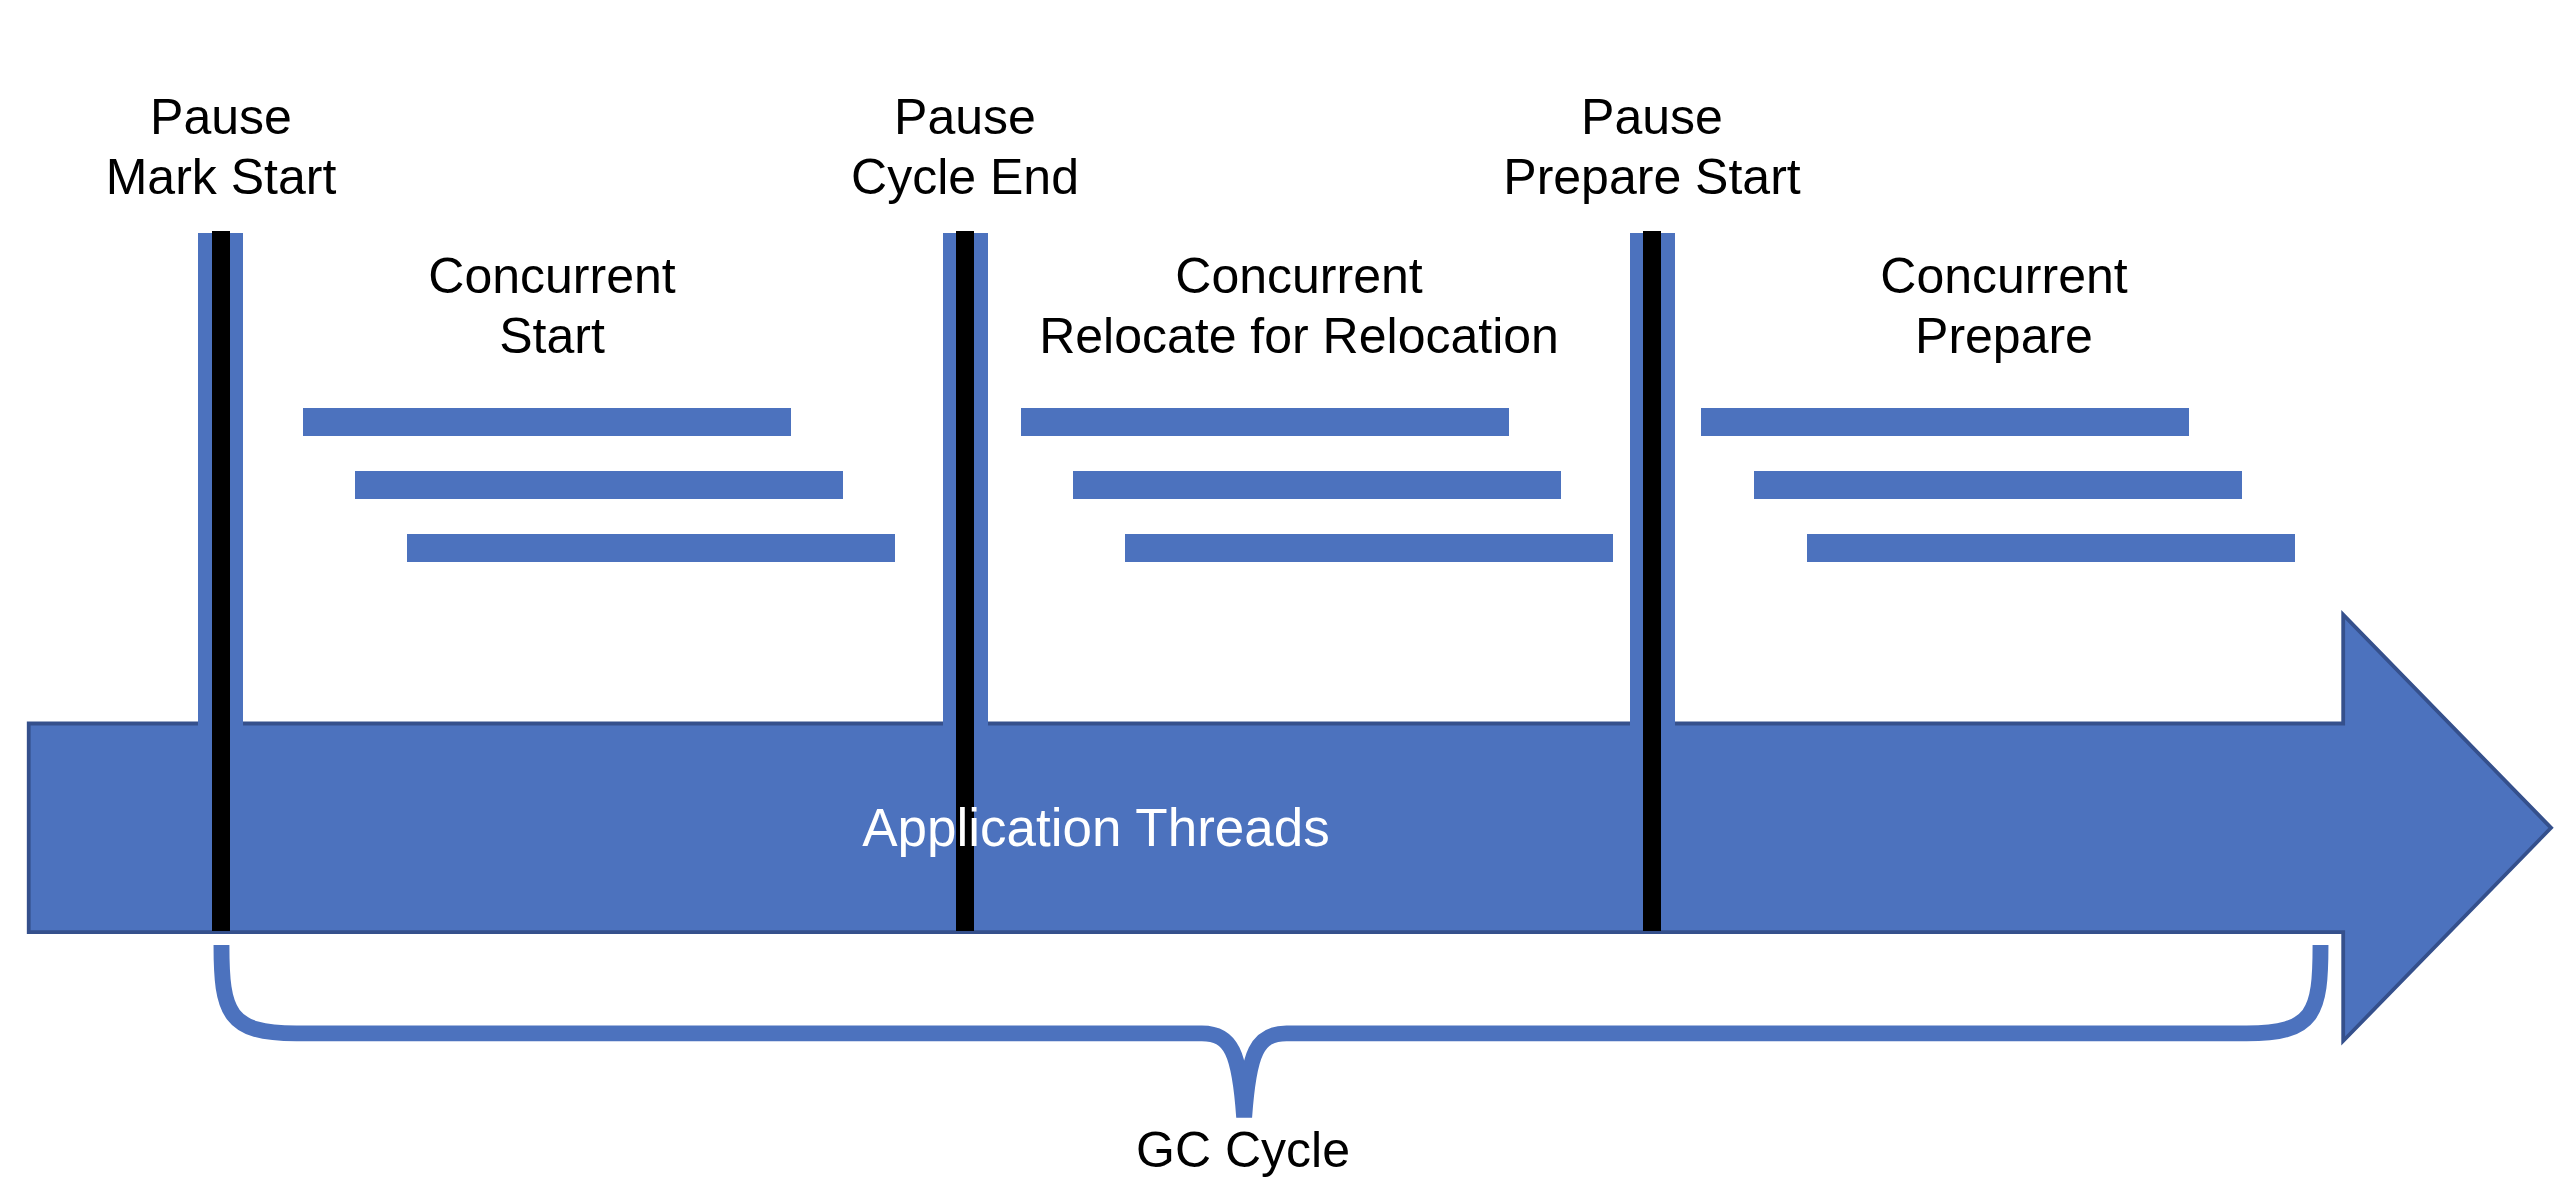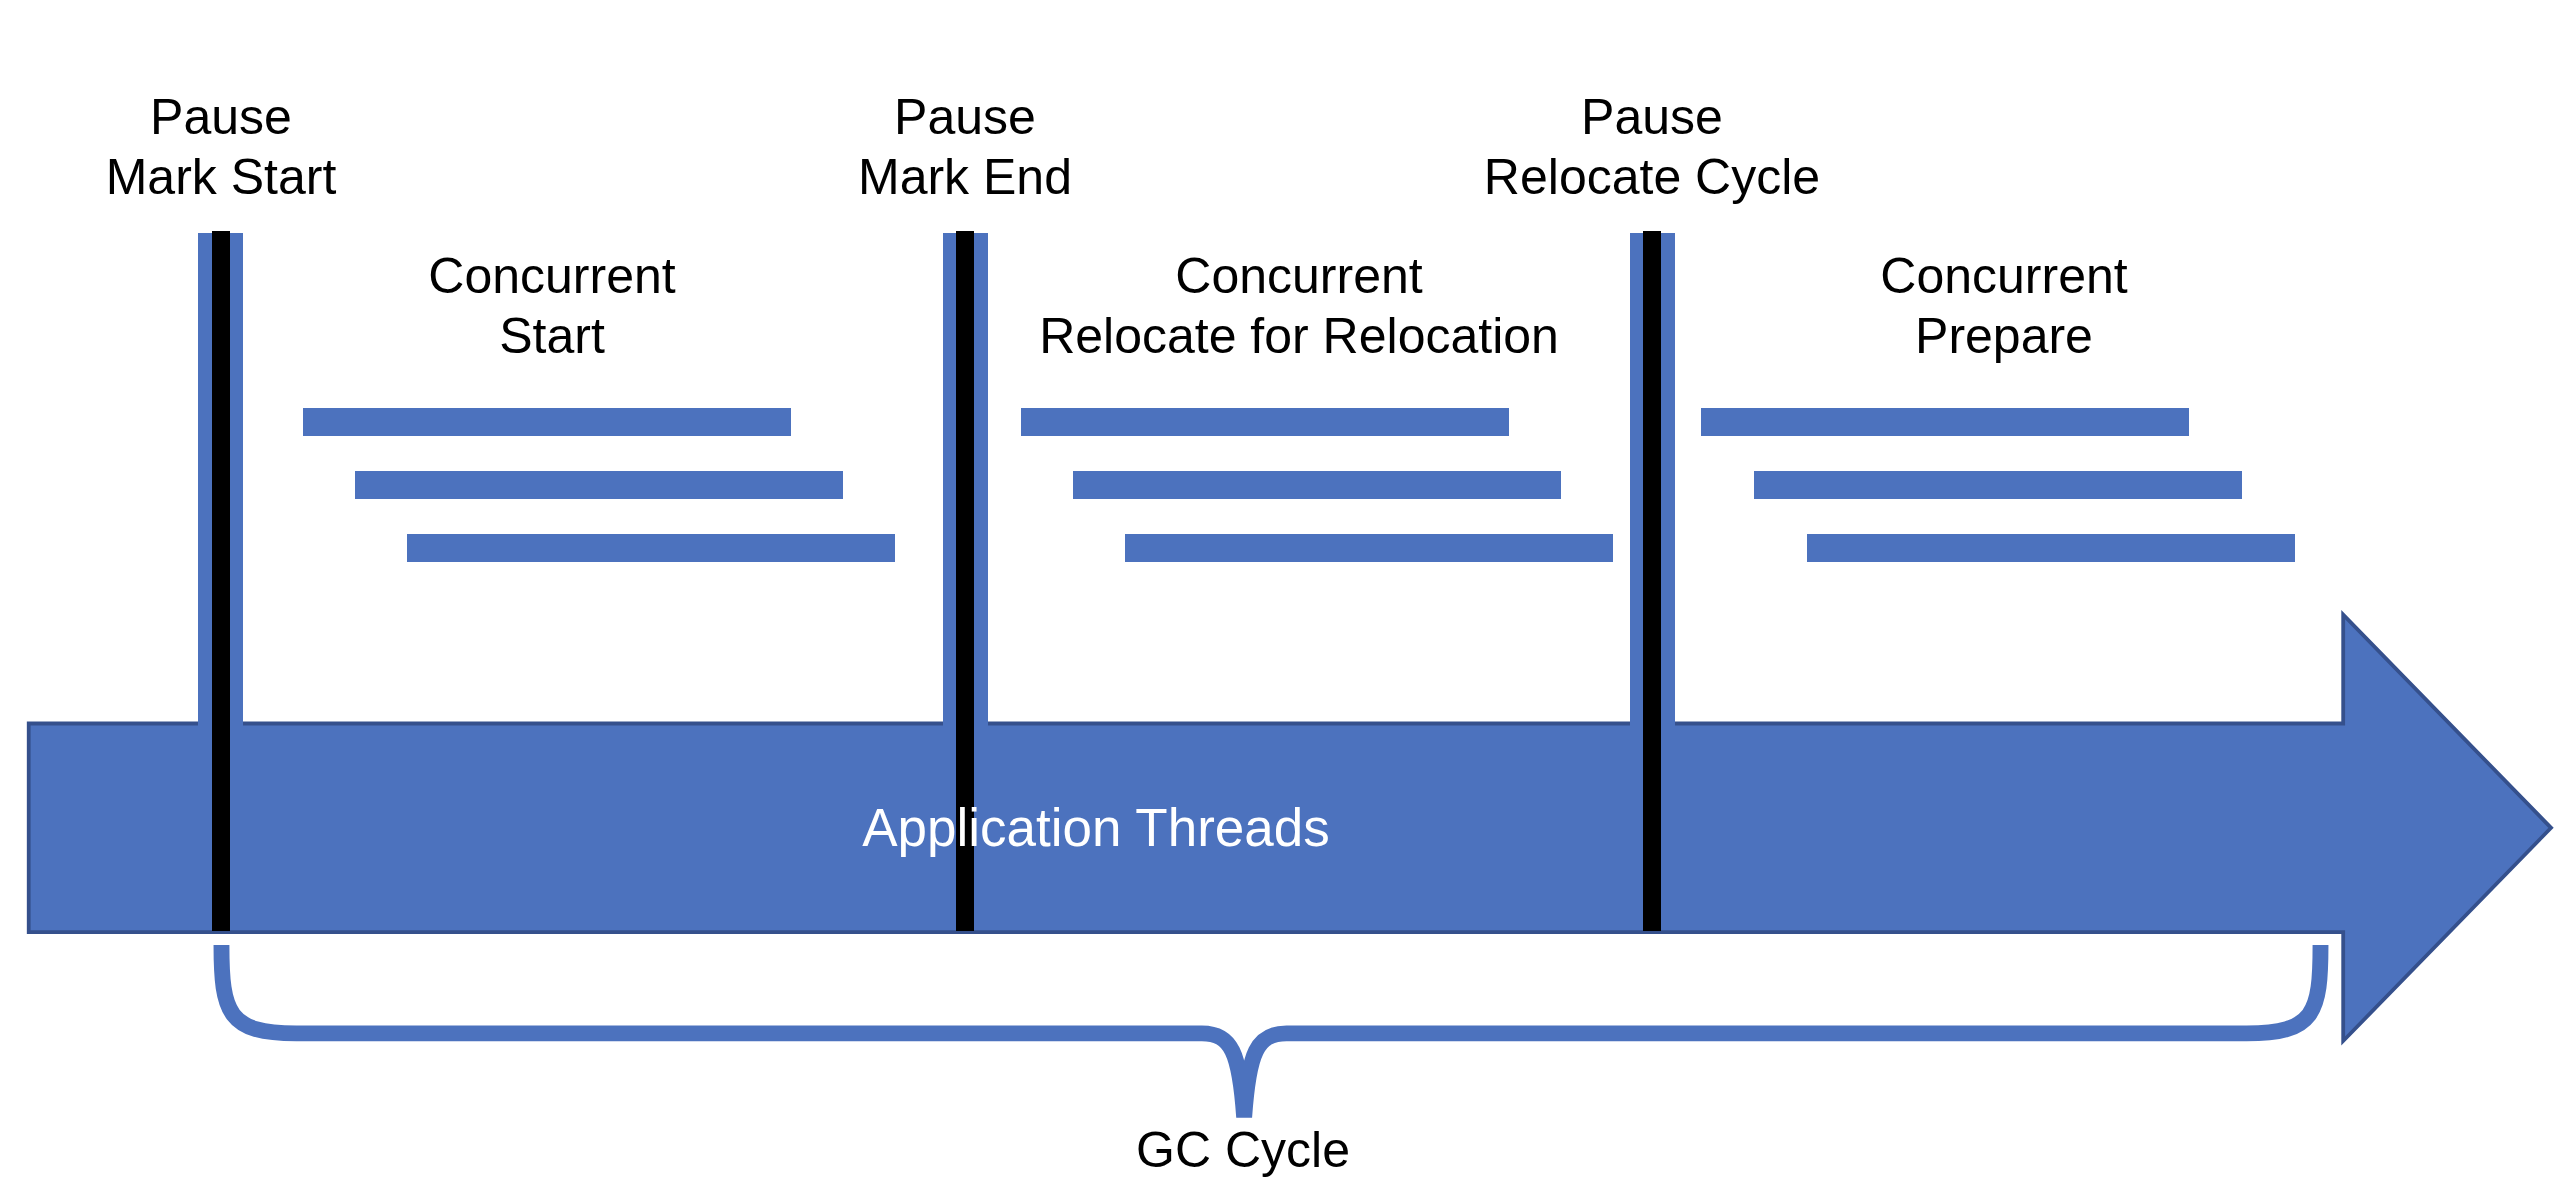--- a/index.html
+++ b/index.html
@@ -32,7 +32,7 @@
       <div class="label" style="left: 221px; top: 87px; color: rgb(0, 0, 0);">Pause<div>Mark Start</div></div>
       <div class="pause-blue" style="left: 943px; top: 233px; height: 493px; background: rgb(76, 114, 190);"></div>
       <div class="pause-black" style="left: 956px; top: 231px; height: 700px; background: rgb(0, 0, 0);"></div>
-      <div class="label" style="left: 965px; top: 87px; color: rgb(0, 0, 0);">Pause<div>Mark End</div></div>
+      <div class="label" style="left: 965px; top: 87px; color: rgb(0, 0, 0);">Pause<div>Cycle End</div></div>
       <div class="pause-blue" style="left: 1630px; top: 233px; height: 493px; background: rgb(76, 114, 190);"></div>
       <div class="pause-black" style="left: 1643px; top: 231px; height: 700px; background: rgb(0, 0, 0);"></div>
       <div class="label" style="left: 1652px; top: 87px; color: rgb(0, 0, 0);">Pause<div>Relocate Cycle</div></div>

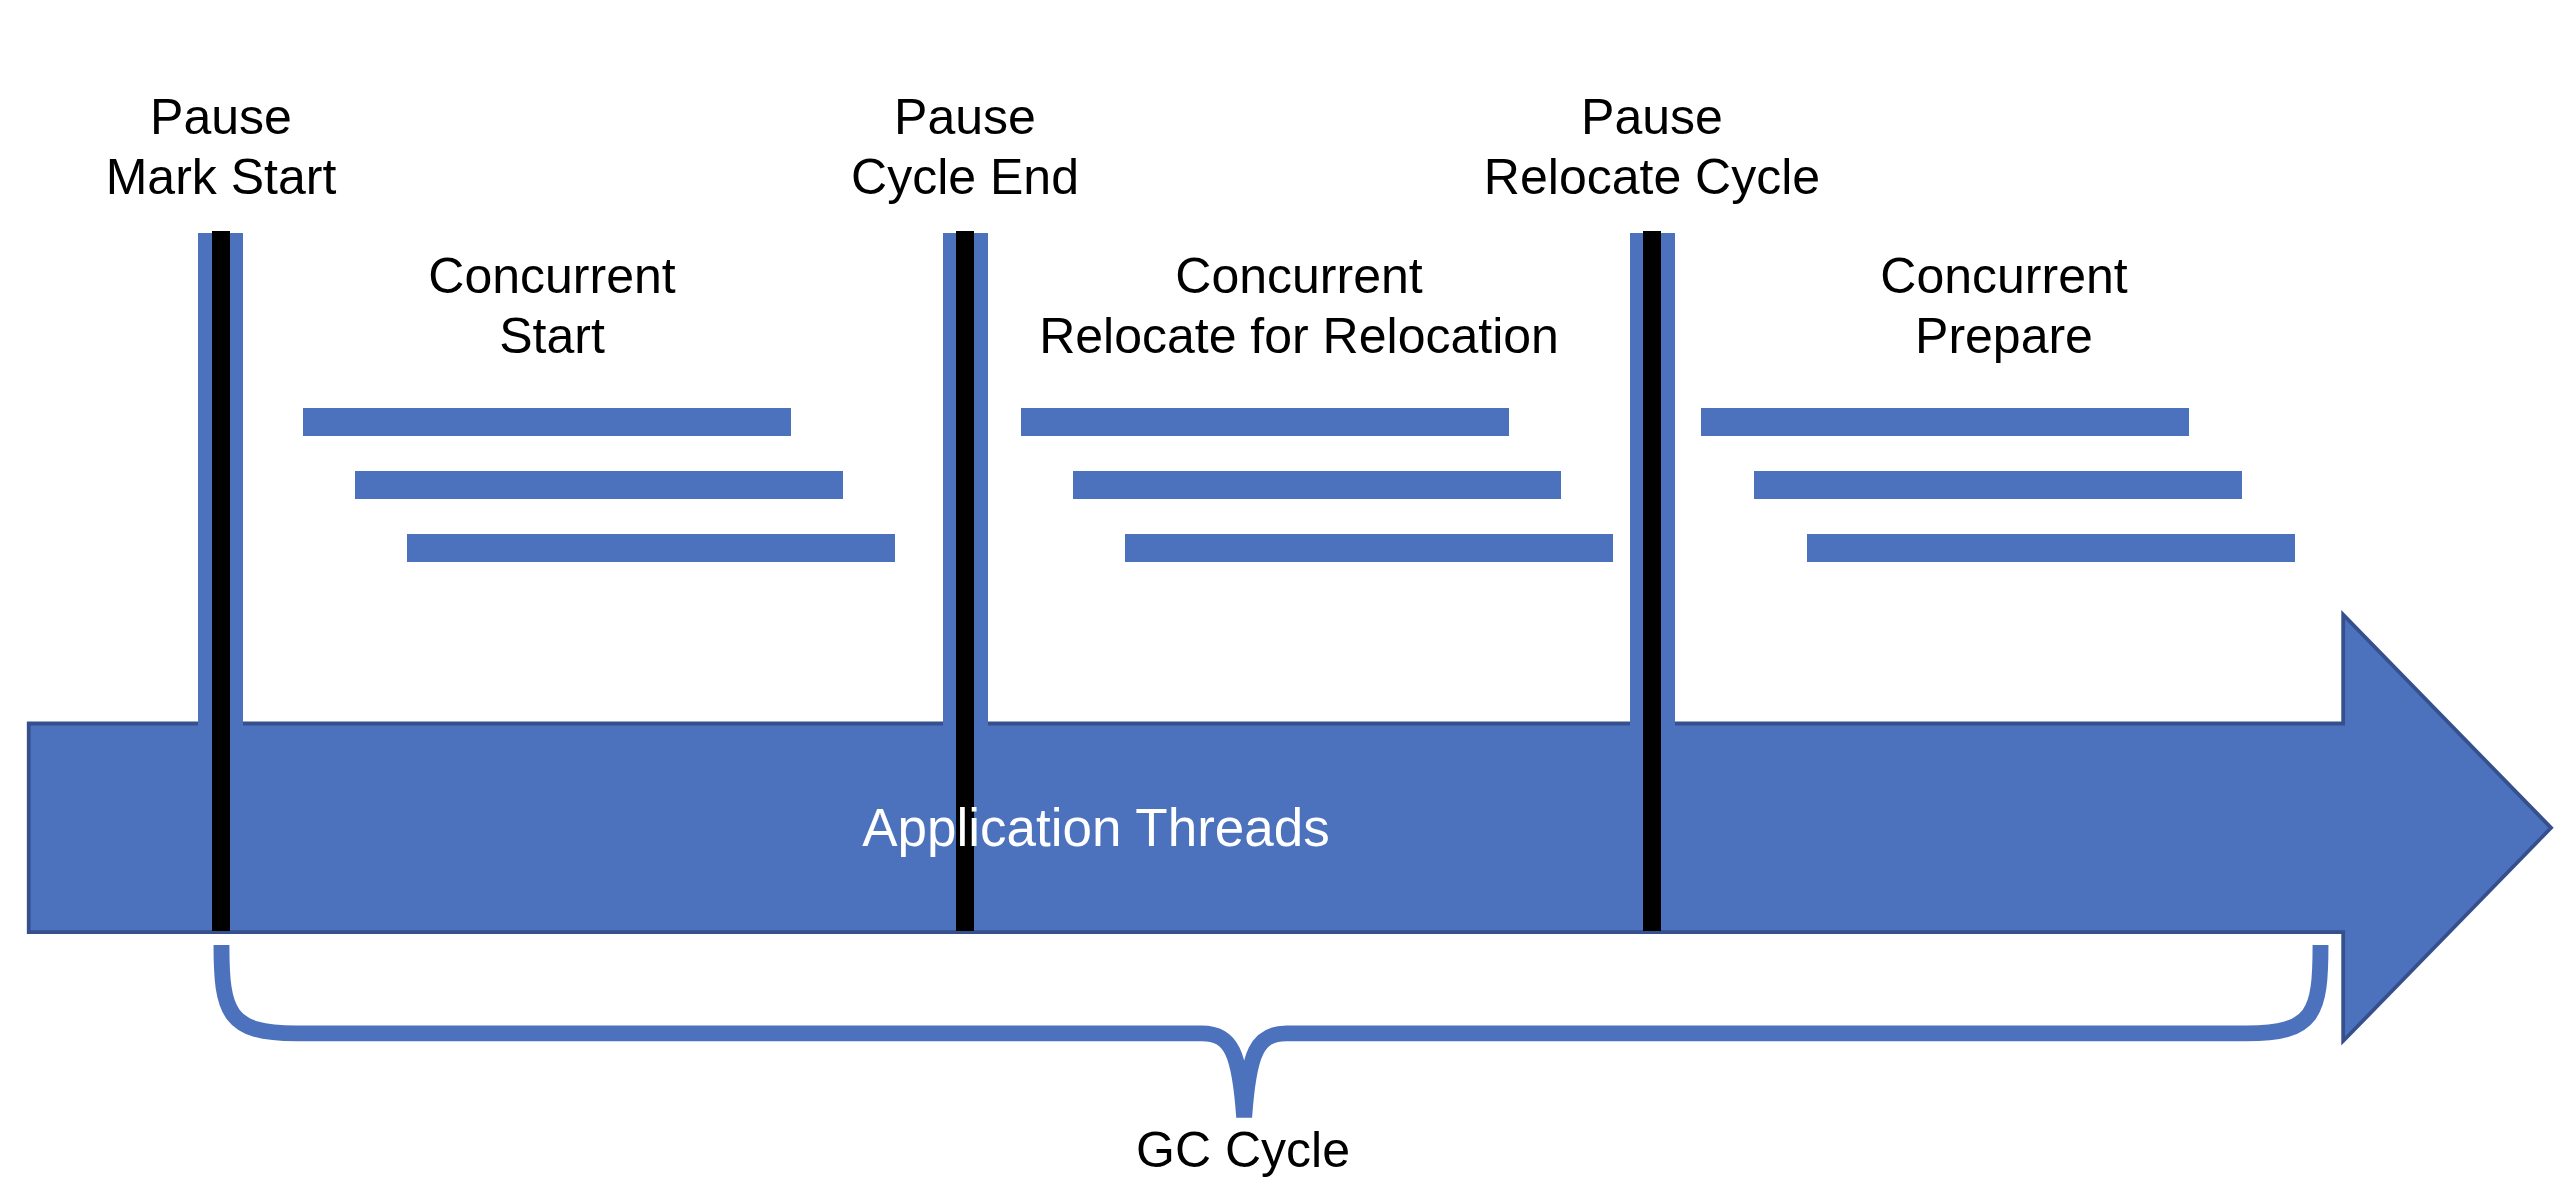--- a/index.html
+++ b/index.html
@@ -35,7 +35,7 @@
       <div class="label" style="left: 965px; top: 87px; color: rgb(0, 0, 0);">Pause<div>Cycle End</div></div>
       <div class="pause-blue" style="left: 1630px; top: 233px; height: 493px; background: rgb(76, 114, 190);"></div>
       <div class="pause-black" style="left: 1643px; top: 231px; height: 700px; background: rgb(0, 0, 0);"></div>
-      <div class="label" style="left: 1652px; top: 87px; color: rgb(0, 0, 0);">Pause<div>Relocate Cycle</div></div>
+      <div class="label" style="left: 1652px; top: 87px; color: rgb(0, 0, 0);">Pause<div>Prepare Start</div></div>
     </div>
 
   <div id="phases">

